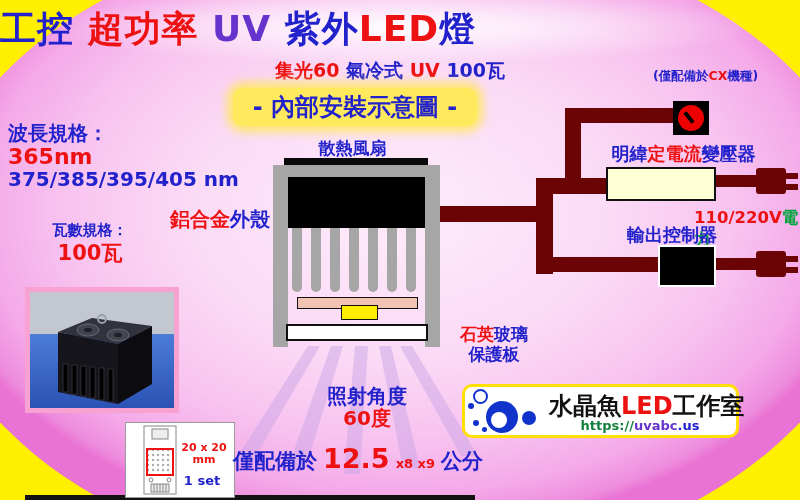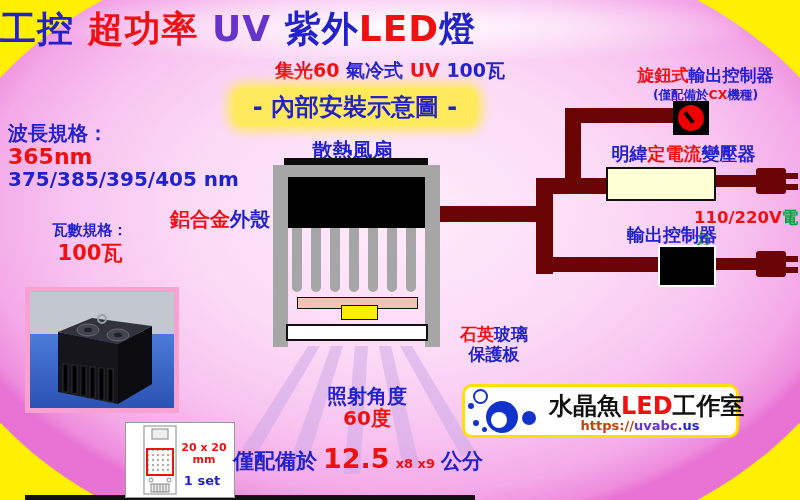--- a/index.html
+++ b/index.html
@@ -135,7 +135,6 @@
   <div class="abs wire" style="left:786px;top:267px;width:12px;height:6px"></div>
 
   <div class="abs knob-label">
-    <div><span class="c-red">旋鈕式</span><span class="c-blue">輸出控制器</span></div>
     <div class="knob-note c-blue"><span>(僅配備於</span><span class="c-red">CX</span><span>機種)</span></div>
   </div>
   <div class="abs psu-label"><span class="c-blue">明緯</span><span class="c-red">定電流</span><span class="c-blue">變壓器</span></div>

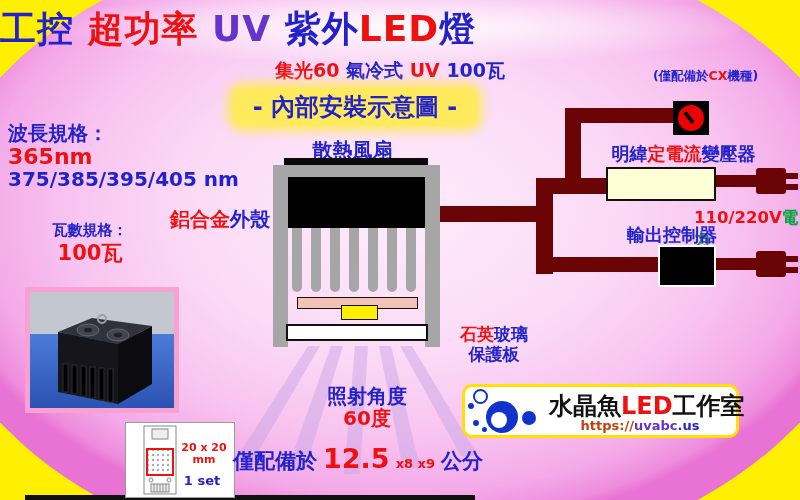--- a/index.html
+++ b/index.html
@@ -28,7 +28,7 @@
   .watt{left:15px;top:219px;width:150px;text-align:center;line-height:23px;font-weight:bold;}
   .watt .l1{font-size:15px;} .watt .l2{font-size:21px;}
   .case-label{left:170px;top:206px;font-size:20px;font-weight:bold;}
-  .fan-label{left:295px;top:137px;width:115px;text-align:center;font-size:20px;font-weight:bold;}
+  .fan-label{left:295px;top:137px;width:115px;text-align:center;font-size:17px;font-weight:bold;}
   
   .lamp-top-plate{left:284px;top:158px;width:144px;height:7px;background:#0a0a0a;}
   .lamp-top-band{left:273px;top:165px;width:167px;height:14px;background:#a6a6a6;}

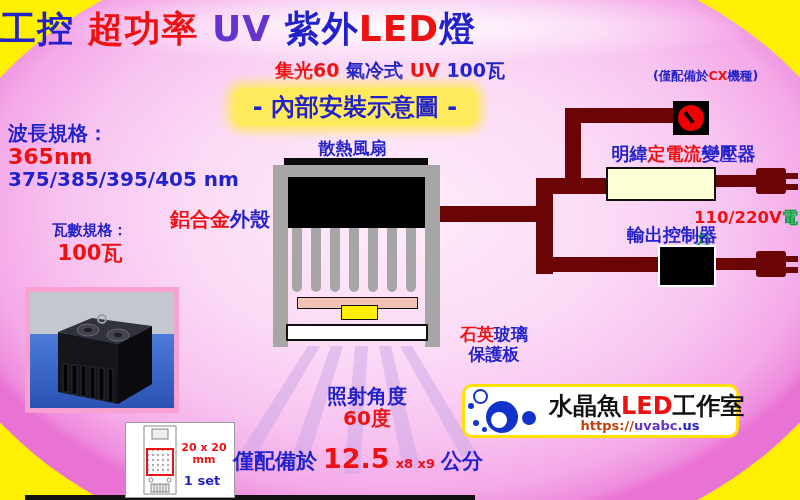--- a/index.html
+++ b/index.html
@@ -13,7 +13,7 @@
     background:radial-gradient(ellipse at center,rgba(255,255,255,.95) 0%,rgba(255,255,255,0) 75%);}
   
   .c-blue{color:#2222cc}.c-red{color:#ee1111}.c-purple{color:#6633cc}
-  .c-green{color:#00a43c}.c-black{color:#111}.c-gray{color:#c2410c}
+  .c-green{color:#00a43c}.c-black{color:#111}.c-gray{color:#15803d}
   
   .title{left:0;top:5px;width:800px;text-align:left;font-size:36px;font-weight:bold;letter-spacing:1px;}
   .subtitle{left:210px;top:58px;width:360px;text-align:center;font-size:19px;font-weight:bold;}

